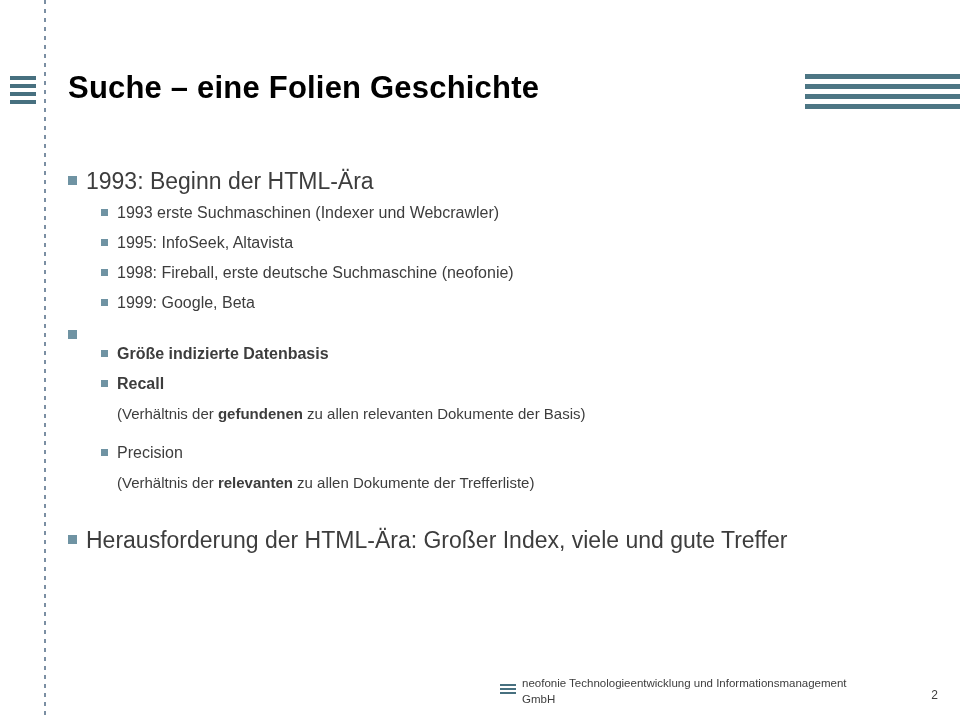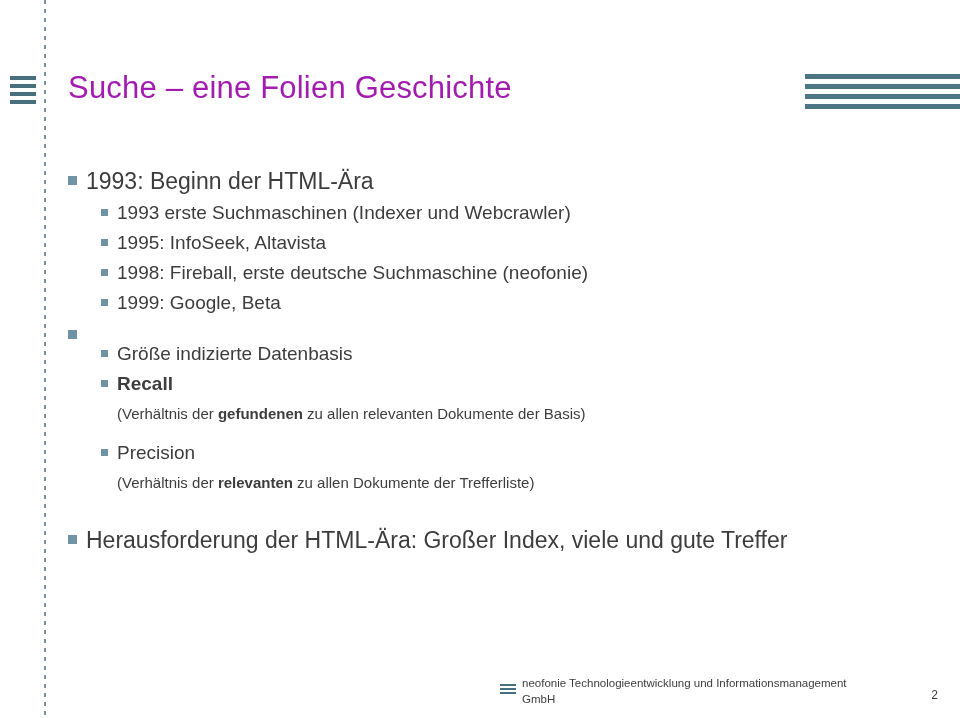--- a/index.html
+++ b/index.html
@@ -67,8 +67,8 @@
     left: 68px;
     top: 70px;
     font-size: 31px;
-    color: #a21caf;
-    font-weight: normal;
+    color: #000000;
+    font-weight: bold;
     letter-spacing: 0.2px;
     white-space: nowrap;
   }

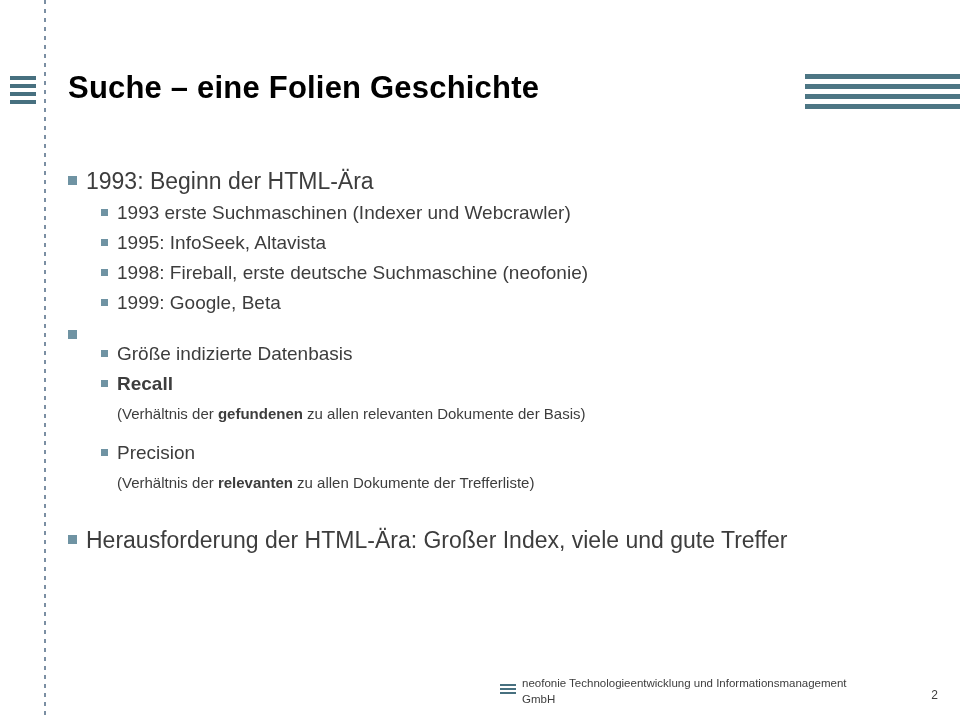--- a/index.html
+++ b/index.html
@@ -107,7 +107,7 @@
 
   
   .lvl2 {
-    font-size: 19px;
+    font-size: 16px;
     line-height: 30px;
     margin-left: 33px;
     text-align: center;

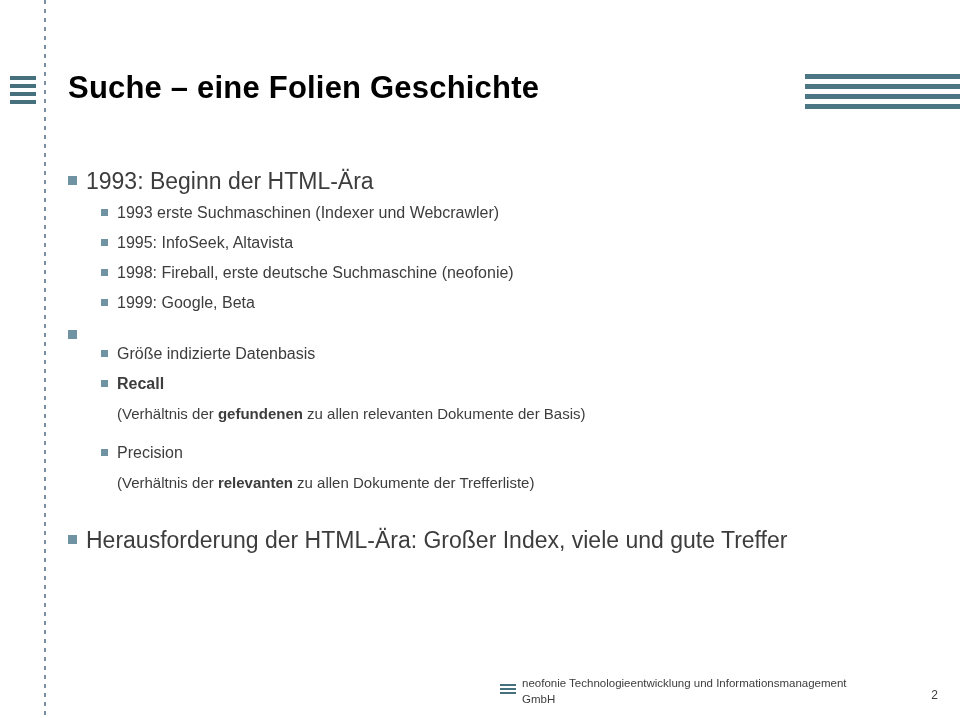--- a/index.html
+++ b/index.html
@@ -219,7 +219,7 @@
 
   <div class="line lvl2">
     <span class="bullet"></span>
-    <span style="font-weight:normal">Größe indizierte Datenbasis</span>
+    <span style="font-weight:bold">Größe indizierte Datenbasis</span>
   </div>
 
   <div class="line lvl2">

